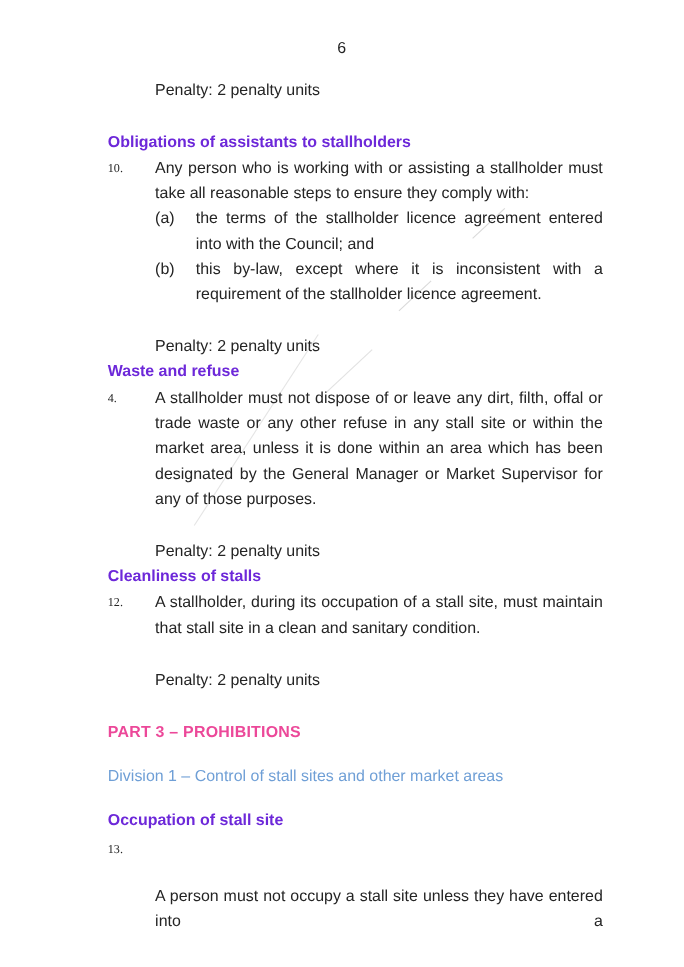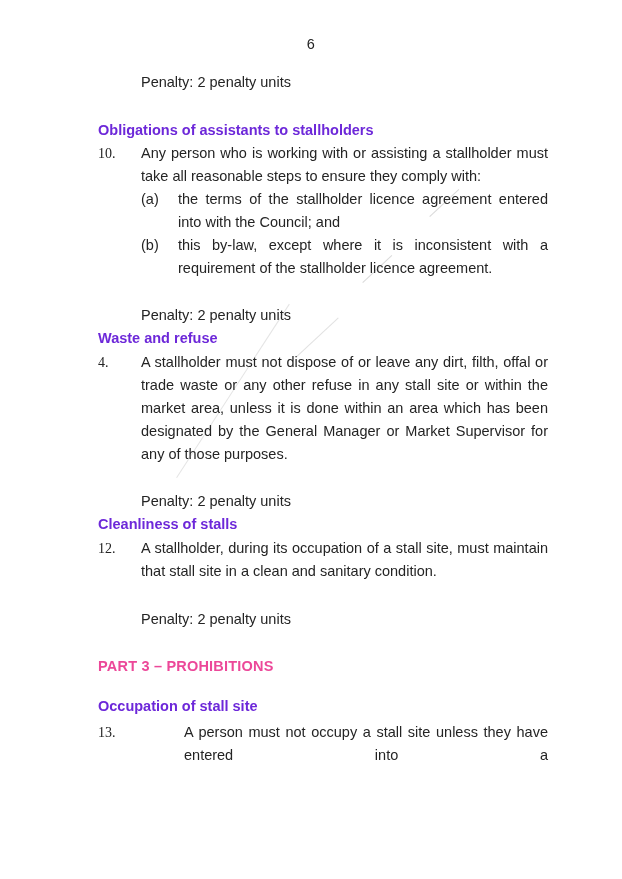--- a/index.html
+++ b/index.html
@@ -49,7 +49,7 @@
     width: 43px;
     flex: 0 0 43px;
     font-family: "Liberation Serif", serif;
-    font-size: 14px;
+    font-size: 11px;
   }
   .clause-body {
     flex: 1;

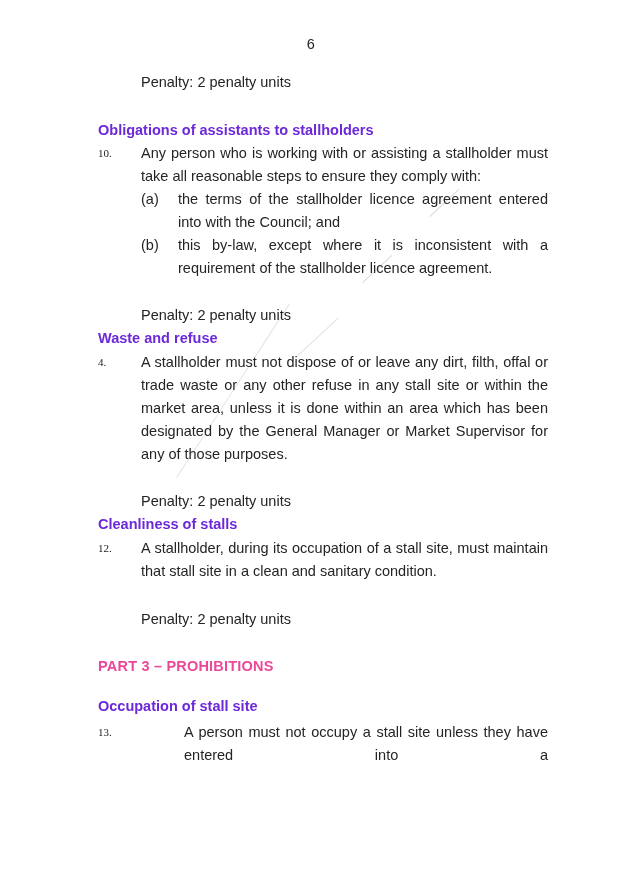--- a/index.html
+++ b/index.html
@@ -151,6 +151,7 @@
 
     <div class="part-heading mt24">PART 3 – PROHIBITIONS</div>
 
+    <div class="division-heading mt17">Division 1 – Control of stall sites and other market areas</div>
 
     <div class="section-heading mt17">Occupation of stall site</div>
 

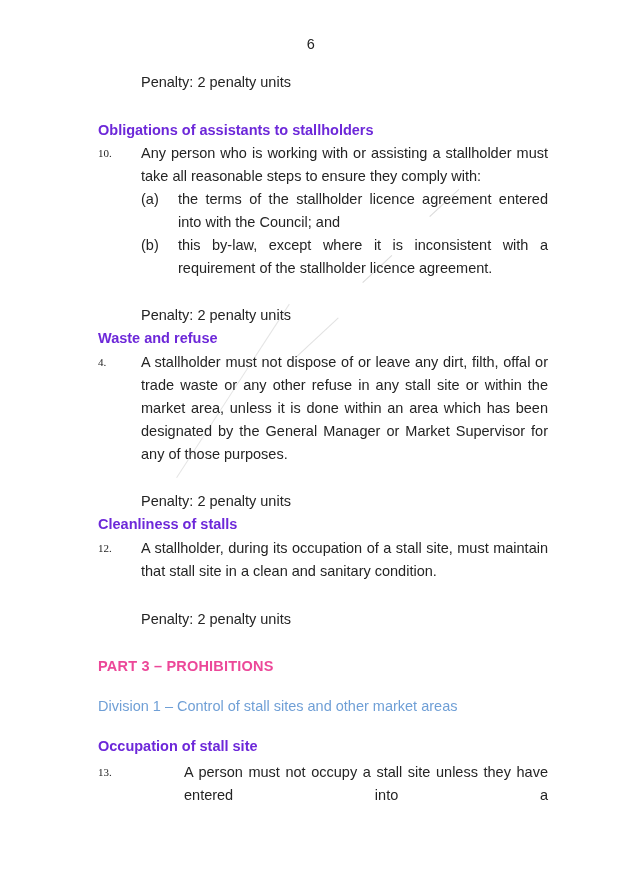--- a/index.html
+++ b/index.html
@@ -83,7 +83,7 @@
   .mt23 { }
   .mt0  { margin-top: 0; }
   .mt1  { margin-top: 1px; }
-  .mt3  { margin-top: 3px; }
+  .mt3  { margin-top: 3px; flex-direction: column; }
   
   .scan-line {
     position: absolute;

